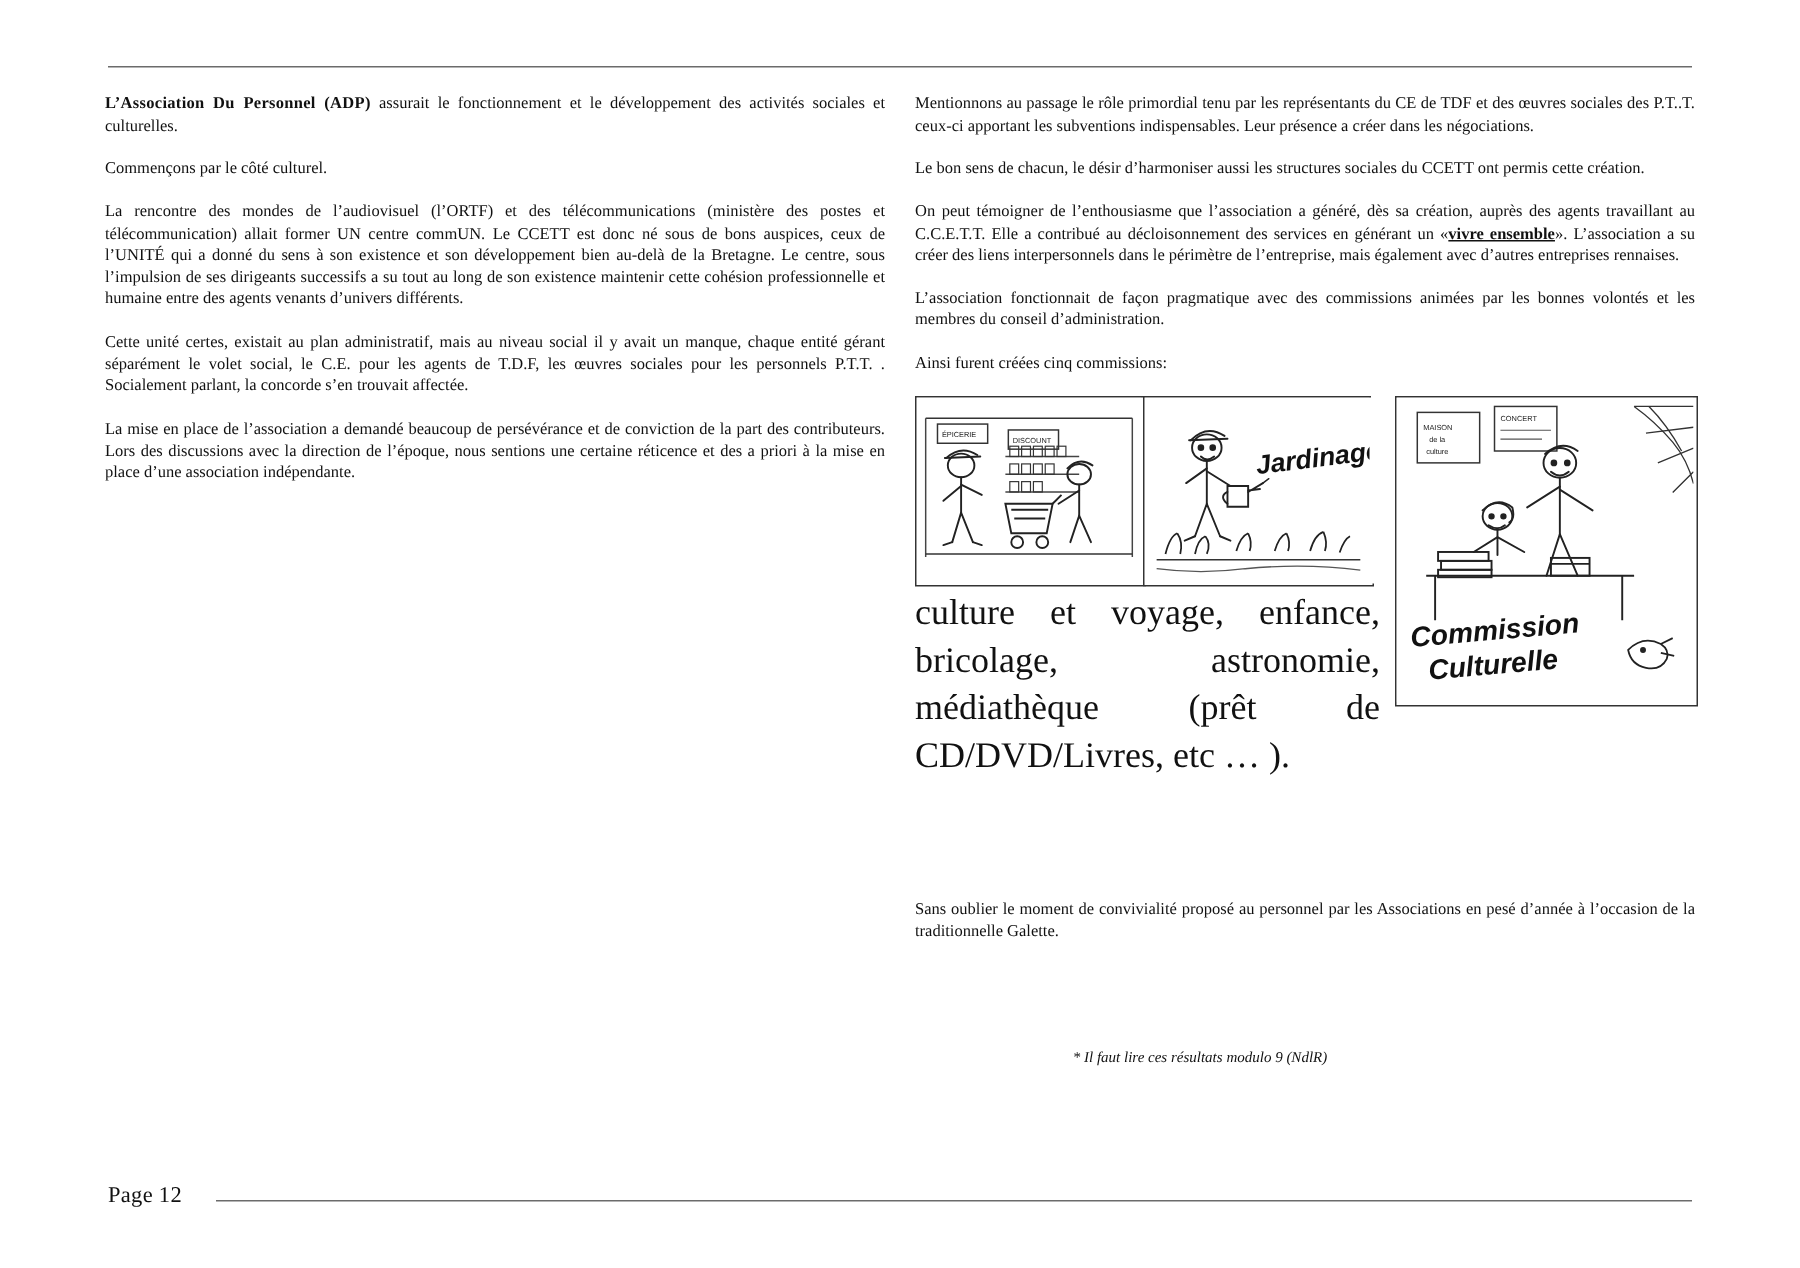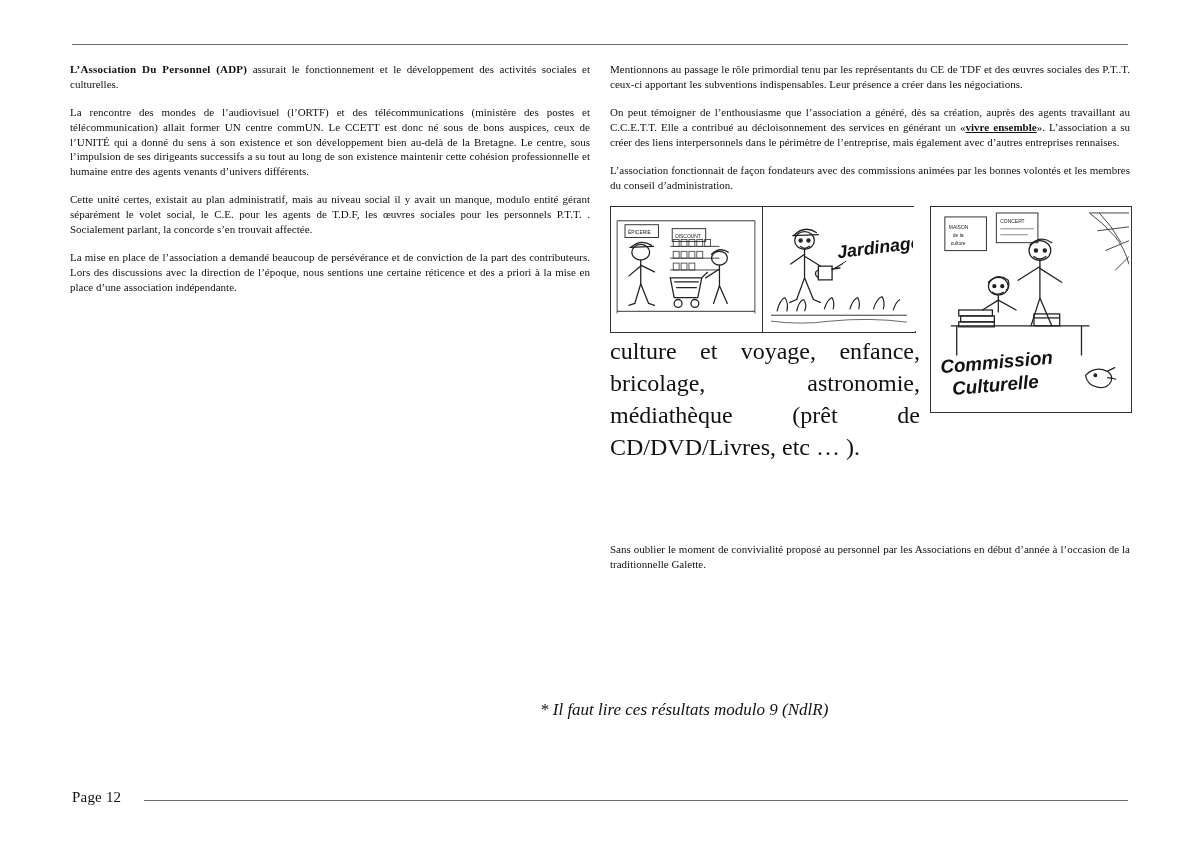--- a/index.html
+++ b/index.html
@@ -136,6 +136,7 @@
         <span class="lead-title">L’Association Du Personnel (ADP)</span><span> assurait le fonctionnement et le développement des activités sociales et culturelles.</span>
       </p>
 
+      <p>Commençons par le côté culturel.</p>
 
 
       <p>La rencontre des mondes de l’audiovisuel (l’ORTF) et des télécommunications (ministère des postes et télécommunication) allait former UN centre commUN. Le CCETT est donc né sous de bons auspices, ceux de l’UNITÉ qui a donné du sens à son existence et son développement bien au-delà de la Bretagne. Le centre, sous l’impulsion de ses dirigeants successifs a su tout au long de son existence maintenir cette cohésion professionnelle et humaine entre des agents venants d’univers différents.</p>

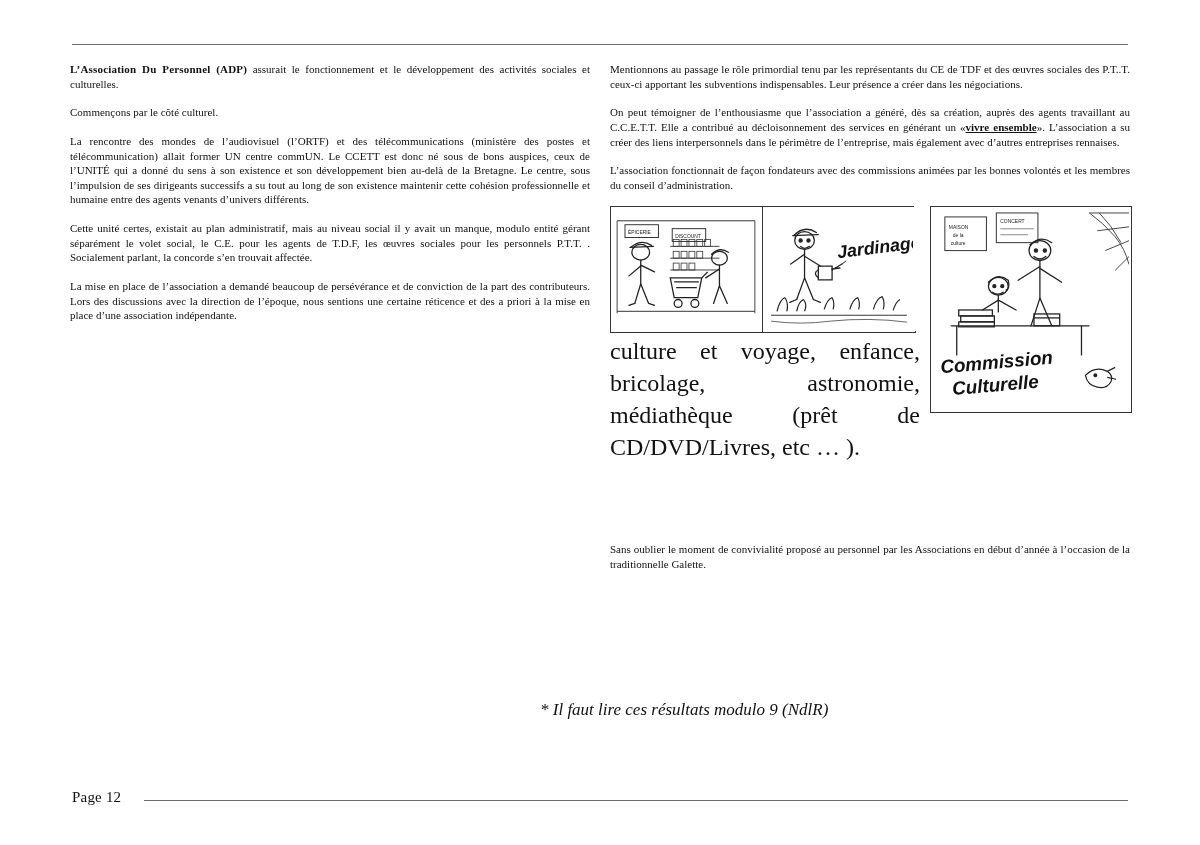--- a/index.html
+++ b/index.html
@@ -151,6 +151,7 @@
 
       <p>Mentionnons au passage le rôle primordial tenu par les représentants du CE de TDF et des œuvres sociales des P.T..T. ceux-ci apportant les subventions indispensables. Leur présence a créer dans les négociations.</p>
 
+      <p>Le bon sens de chacun, le désir d’harmoniser aussi les structures sociales du CCETT ont permis cette création.</p>
 
       <p>
         <span>On peut témoigner de l’enthousiasme que l’association a généré, dès sa création, auprès des agents travaillant au C.C.E.T.T. Elle a contribué au décloisonnement des services en générant un «</span><span class="bold">vivre ensemble</span><span>». L’association a su créer des liens interpersonnels dans le périmètre de l’entreprise, mais également avec d’autres entreprises rennaises.</span>

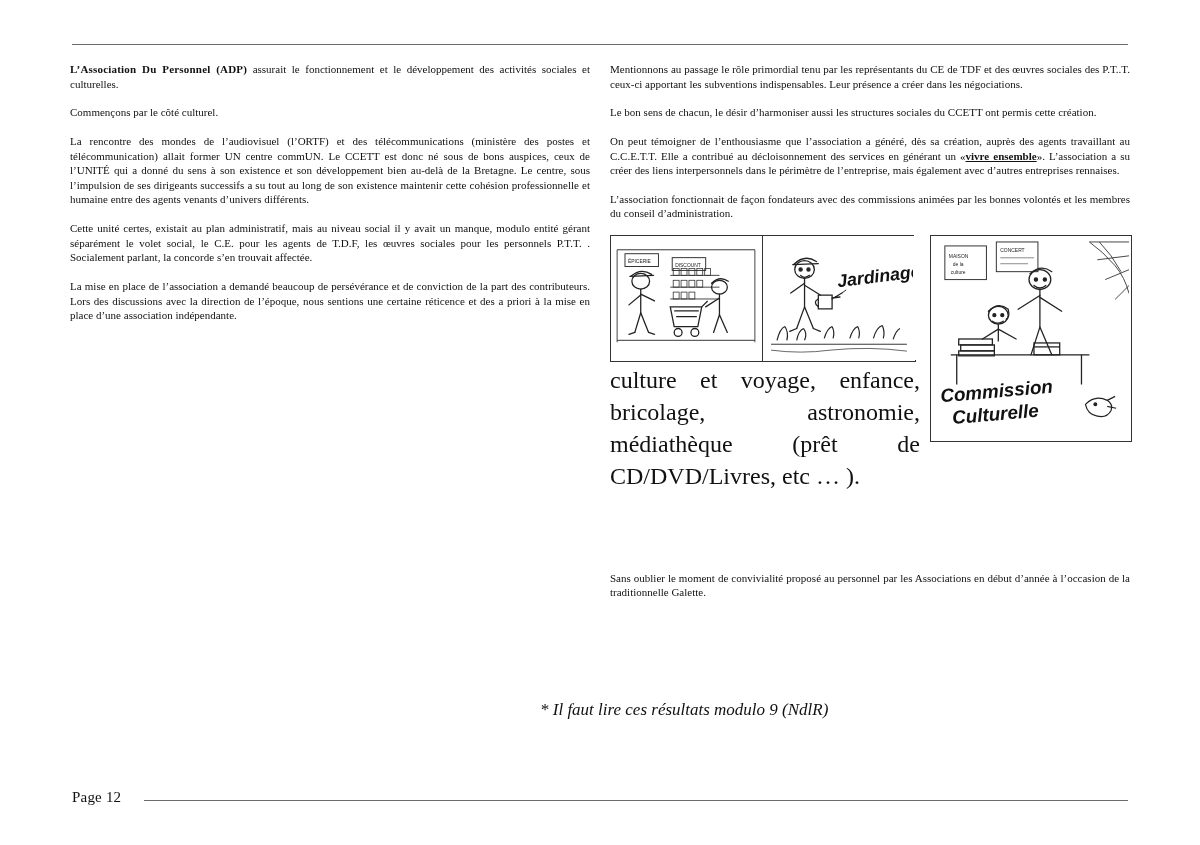--- a/index.html
+++ b/index.html
@@ -157,7 +157,7 @@
         <span>On peut témoigner de l’enthousiasme que l’association a généré, dès sa création, auprès des agents travaillant au C.C.E.T.T. Elle a contribué au décloisonnement des services en générant un «</span><span class="bold">vivre ensemble</span><span>». L’association a su créer des liens interpersonnels dans le périmètre de l’entreprise, mais également avec d’autres entreprises rennaises.</span>
       </p>
 
-      <p>L’association fonctionnait de façon fondateurs avec des commissions animées par les bonnes volontés et les membres du conseil d’administration.</p>
+      <p>L’association fonctionnait de façon pragmatique avec des commissions animées par les bonnes volontés et les membres du conseil d’administration.</p>
 
 
       <div class="illus">

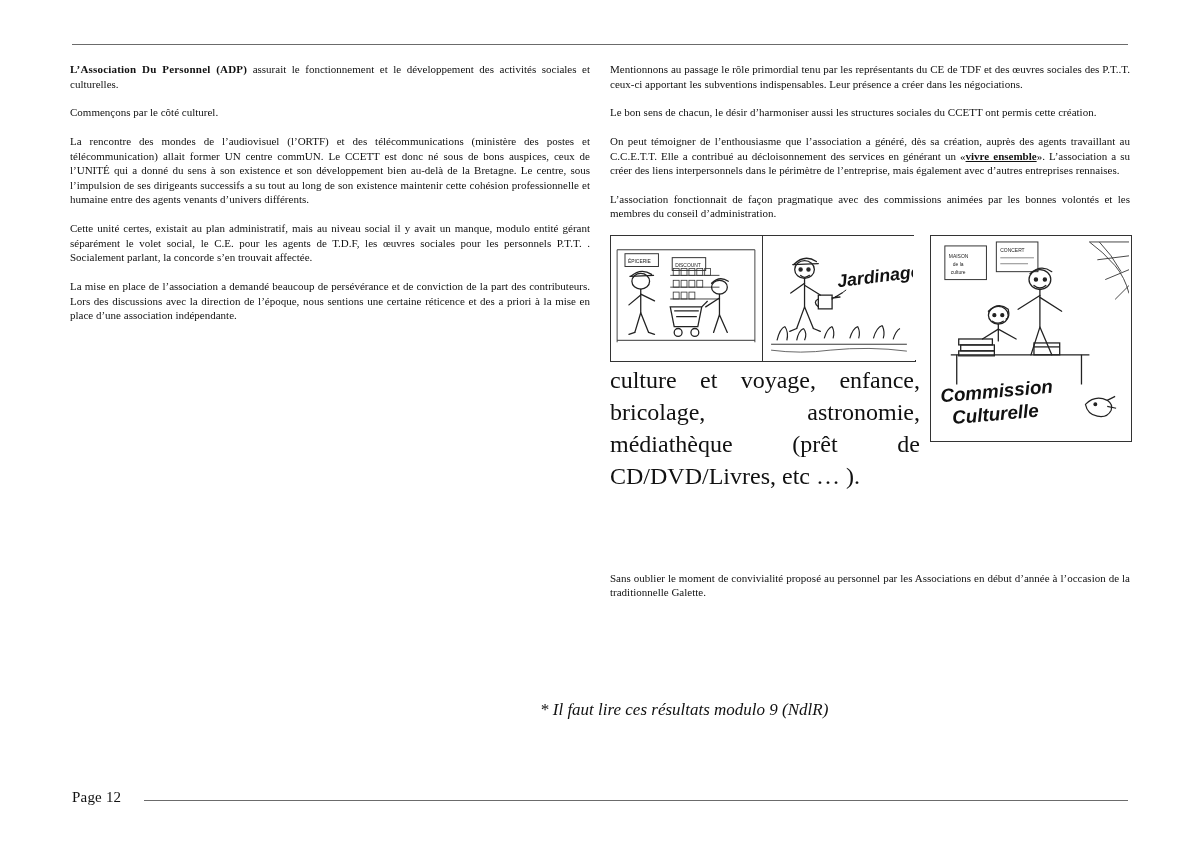--- a/index.html
+++ b/index.html
@@ -141,7 +141,7 @@
 
       <p>La rencontre des mondes de l’audiovisuel (l’ORTF) et des télécommunications (ministère des postes et télécommunication) allait former UN centre commUN. Le CCETT est donc né sous de bons auspices, ceux de l’UNITÉ qui a donné du sens à son existence et son développement bien au-delà de la Bretagne. Le centre, sous l’impulsion de ses dirigeants successifs a su tout au long de son existence maintenir cette cohésion professionnelle et humaine entre des agents venants d’univers différents.</p>
 
-      <p>Cette unité certes, existait au plan administratif, mais au niveau social il y avait un manque, modulo entité gérant séparément le volet social, le C.E. pour les agents de T.D.F, les œuvres sociales pour les personnels P.T.T. . Socialement parlant, la concorde s’en trouvait affectée.</p>
+      <p>Cette unité certes, existait au plan administratif, mais au niveau social il y avait un manque, chaque entité gérant séparément le volet social, le C.E. pour les agents de T.D.F, les œuvres sociales pour les personnels P.T.T. . Socialement parlant, la concorde s’en trouvait affectée.</p>
 
 
       <p class="last">La mise en place de l’association a demandé beaucoup de persévérance et de conviction de la part des contributeurs. Lors des discussions avec la direction de l’époque, nous sentions une certaine réticence et des a priori à la mise en place d’une association indépendante.</p>

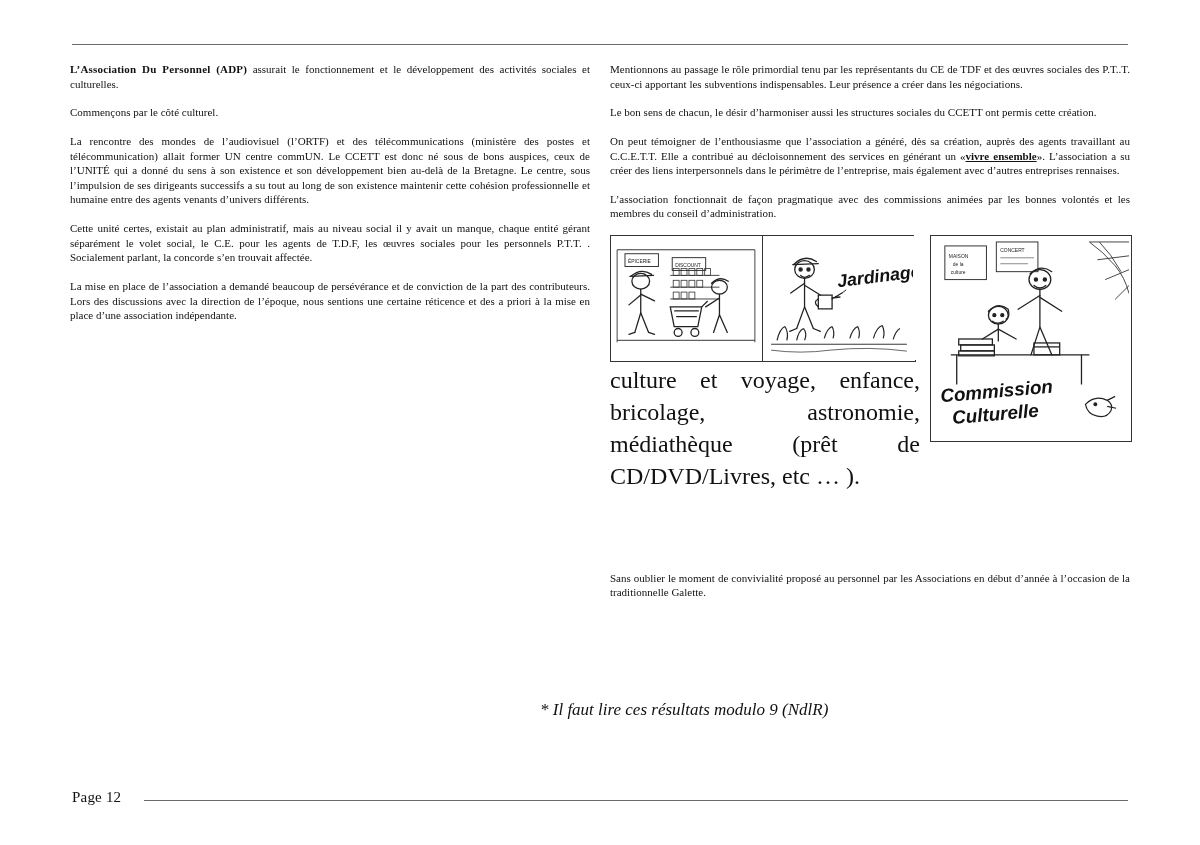--- a/index.html
+++ b/index.html
@@ -159,6 +159,7 @@
 
       <p>L’association fonctionnait de façon pragmatique avec des commissions animées par les bonnes volontés et les membres du conseil d’administration.</p>
 
+      <p>Ainsi furent créées cinq commissions:</p>
 
       <div class="illus">
 

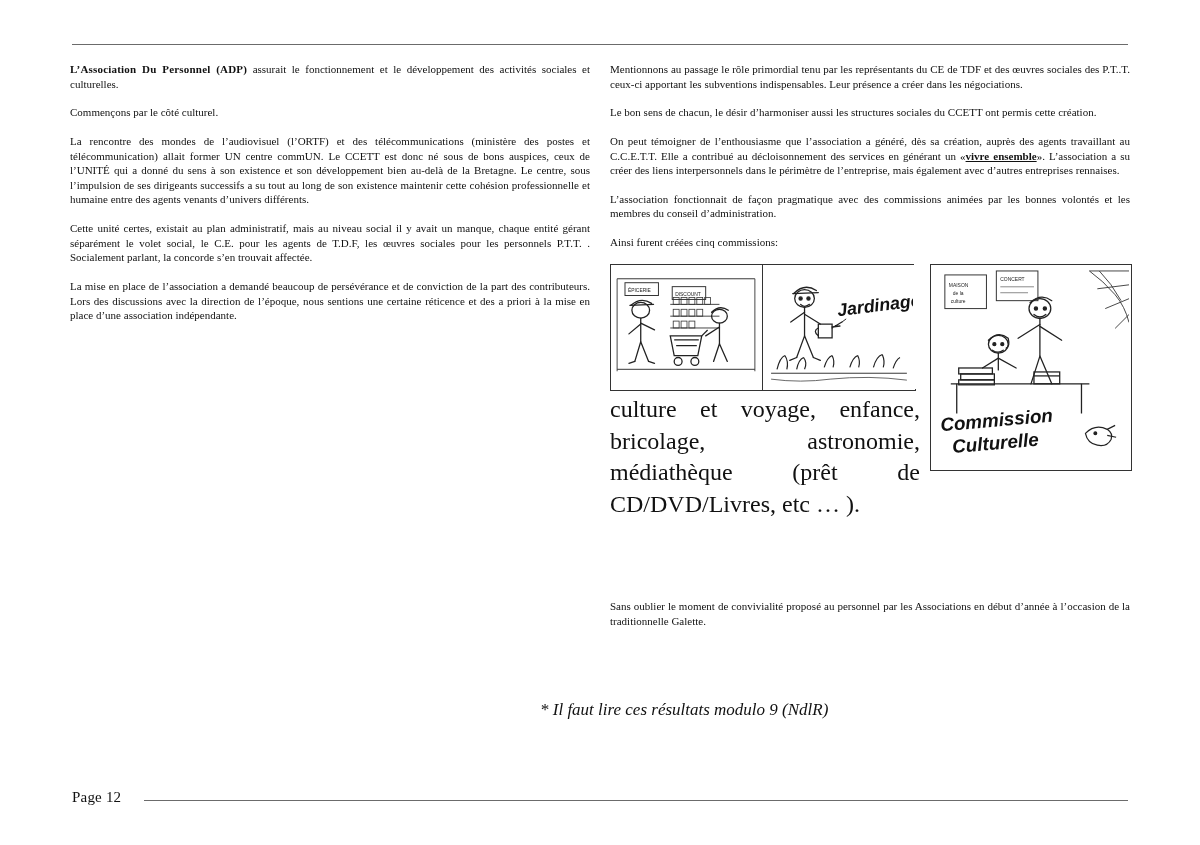--- a/index.html
+++ b/index.html
@@ -328,7 +328,7 @@
       <p class="wrap-text" style="width:310px; margin-bottom:18px;">culture et voyage, enfance, bricolage, astronomie, médiathèque (prêt de CD/DVD/Livres, etc … ).</p>
       <div style="height:60px;"></div>
 
-      <p class="last">Sans oublier le moment de convivialité proposé au personnel par les Associations en début d’année à l’occasion de la traditionnelle Galette.</p>
+      <p class="last">Sans oublier le moment de convivialité proposé au personnel par les Associations en pesé d’année à l’occasion de la traditionnelle Galette.</p>
     </div>
   </div>
 

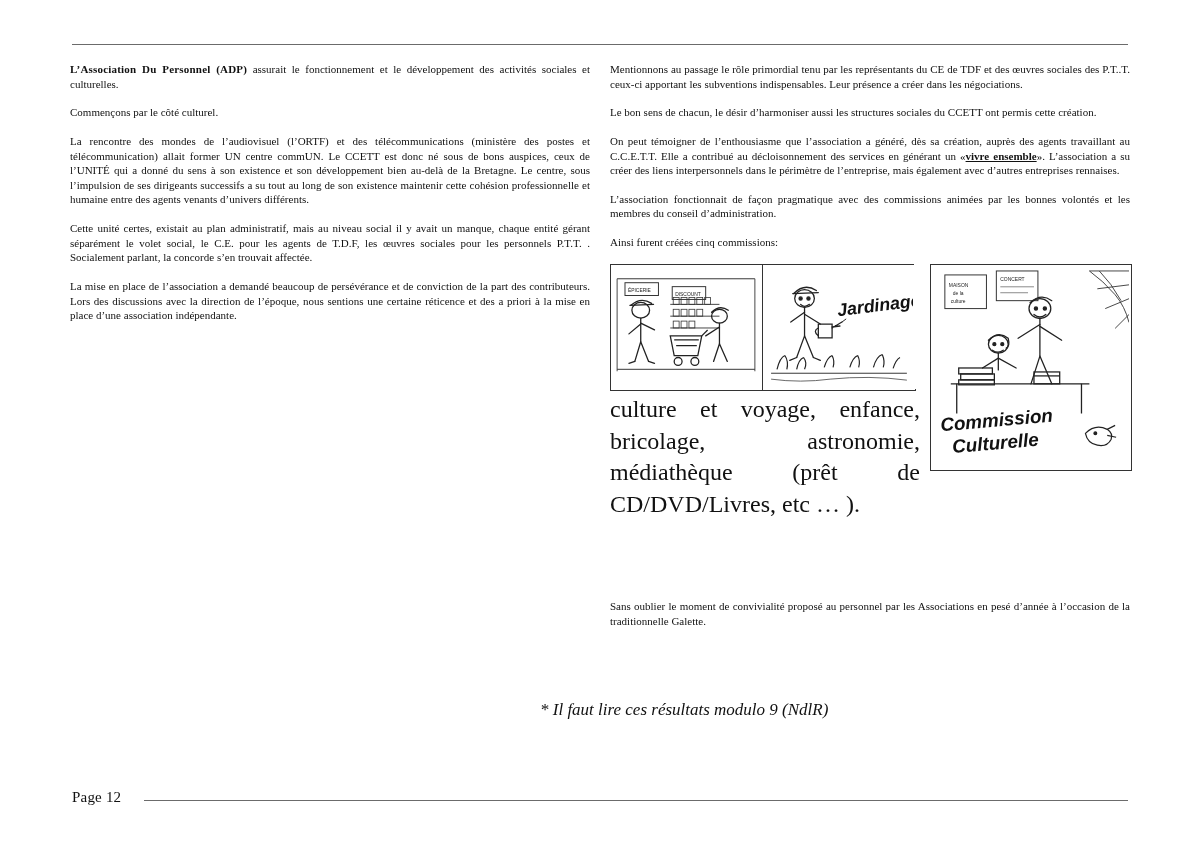--- a/index.html
+++ b/index.html
@@ -79,9 +79,9 @@
     left: 540px;
     top: 700px;
     width: 520px;
-    text-align: left;
+    text-align: center;
     font-style: italic;
-    font-size: 17px;
+    font-size: 10px;
     color: #111;
   }
 

